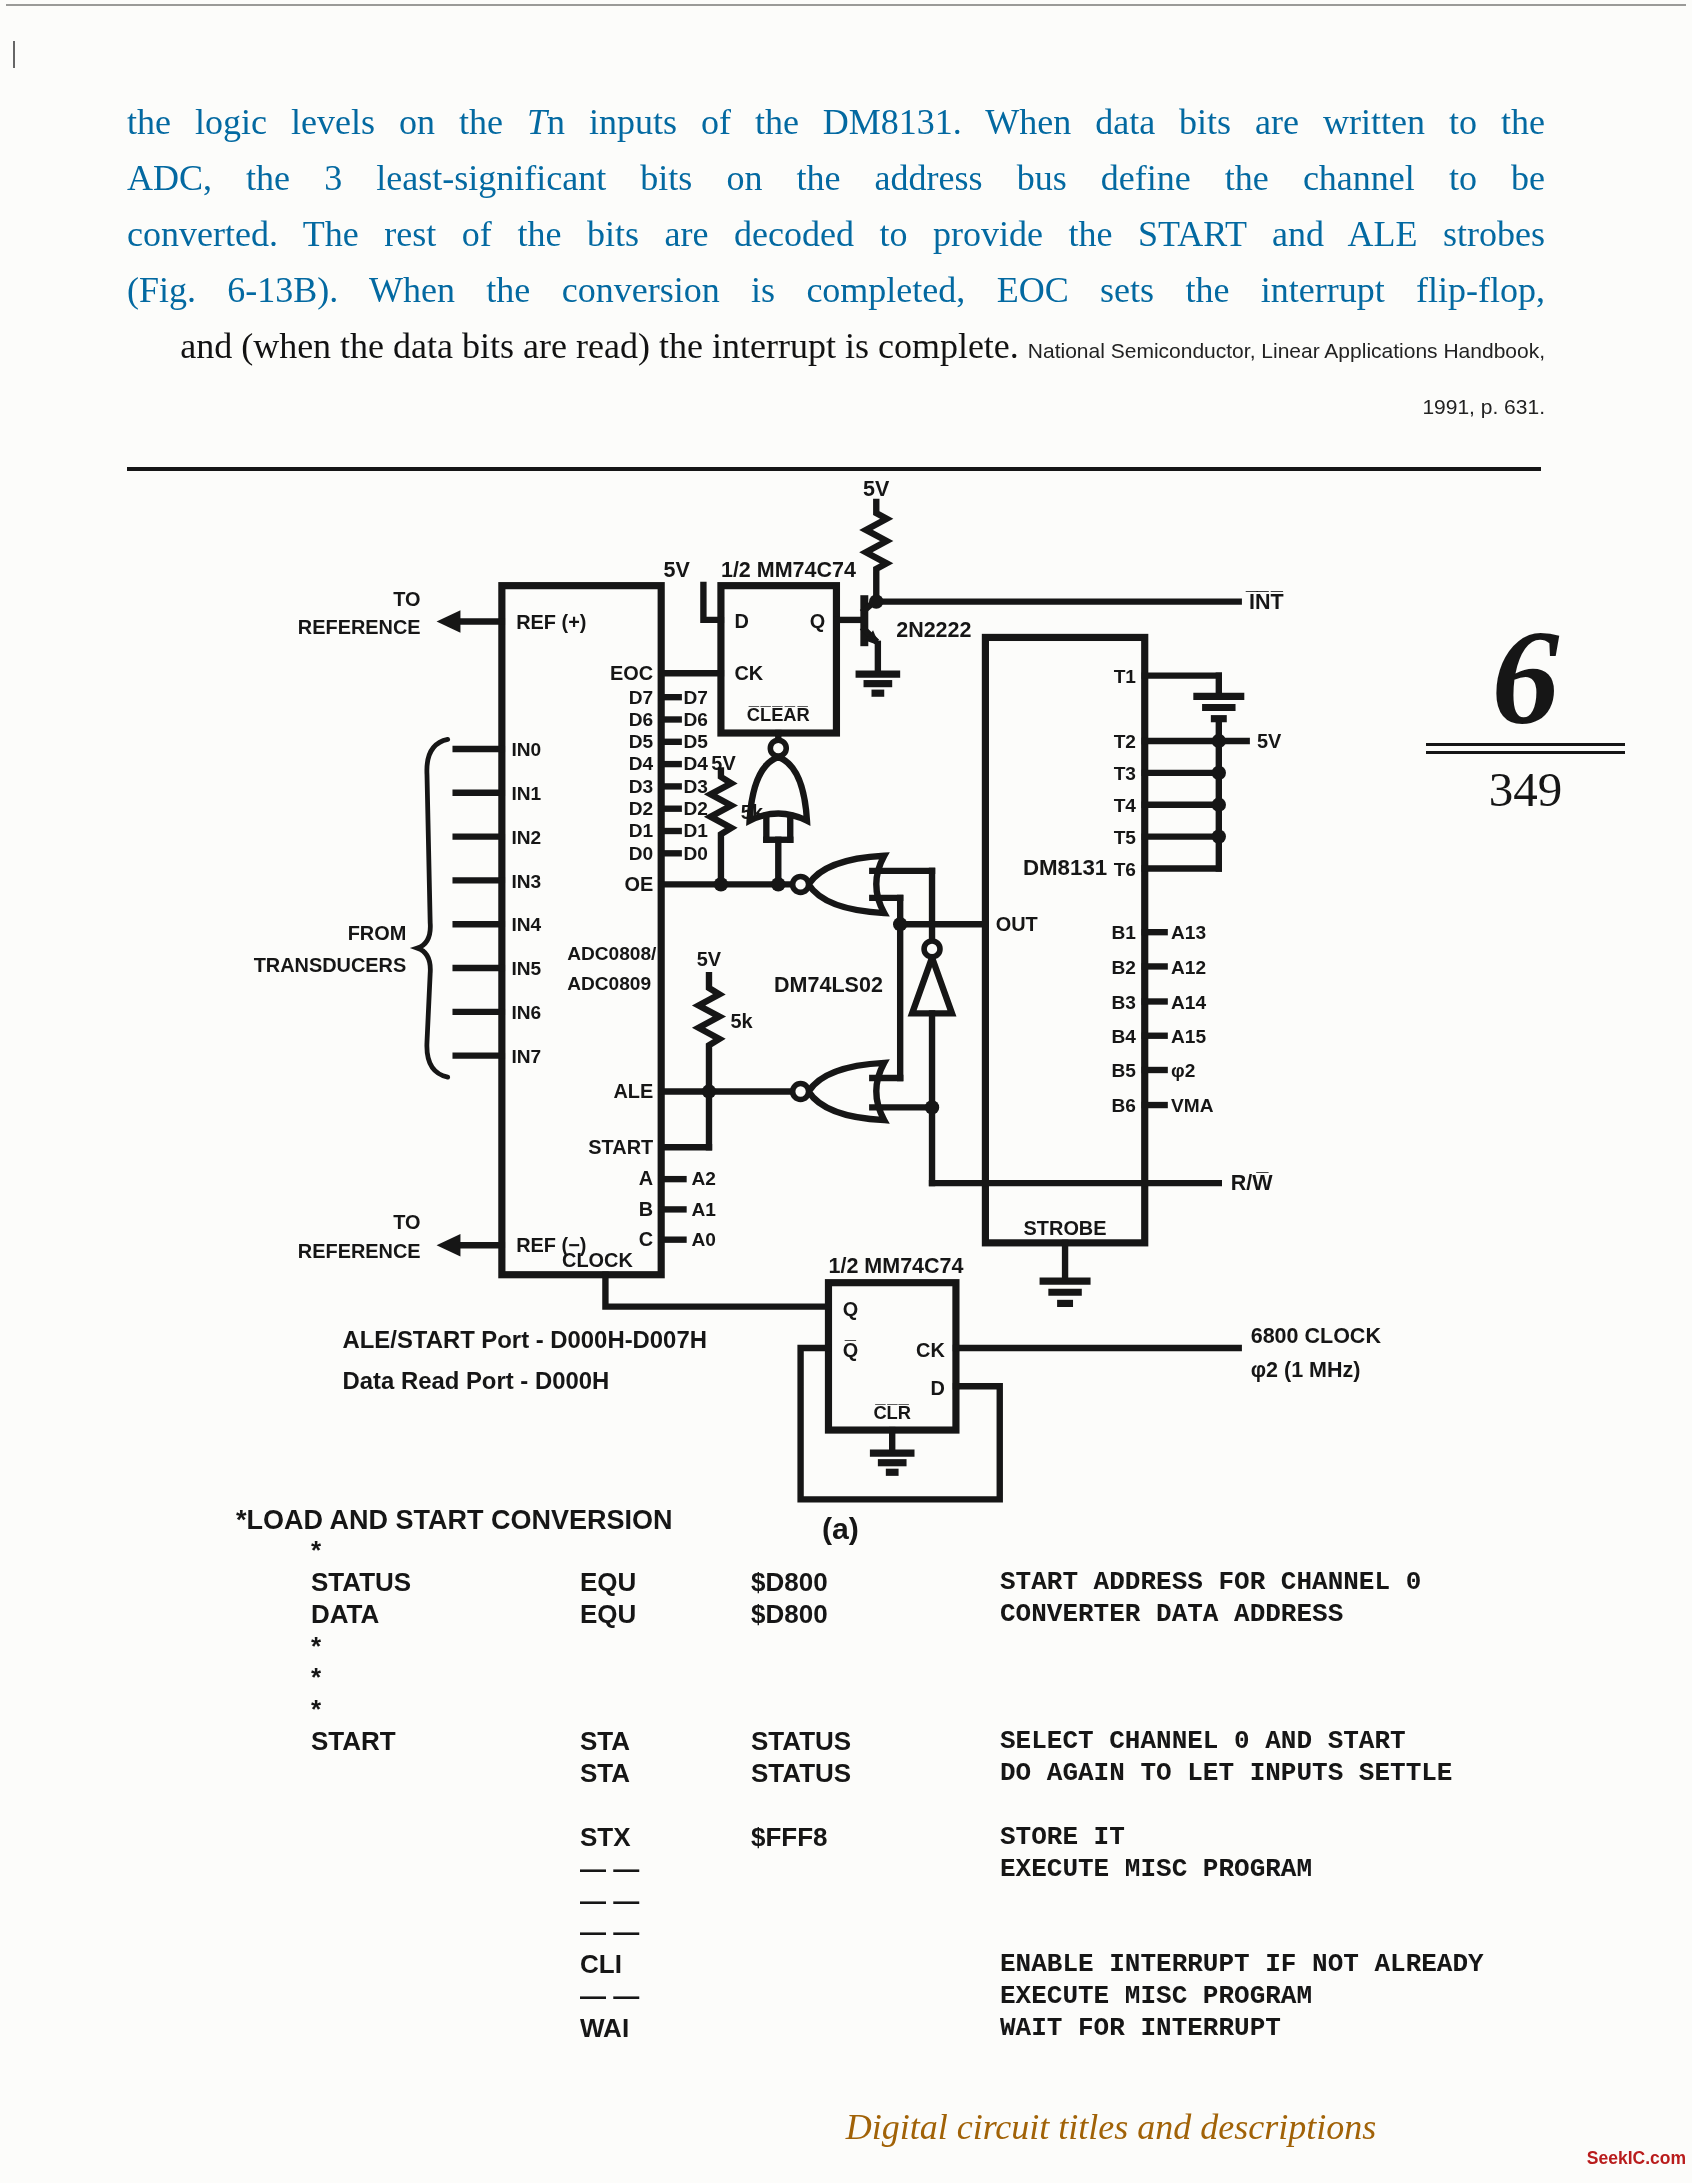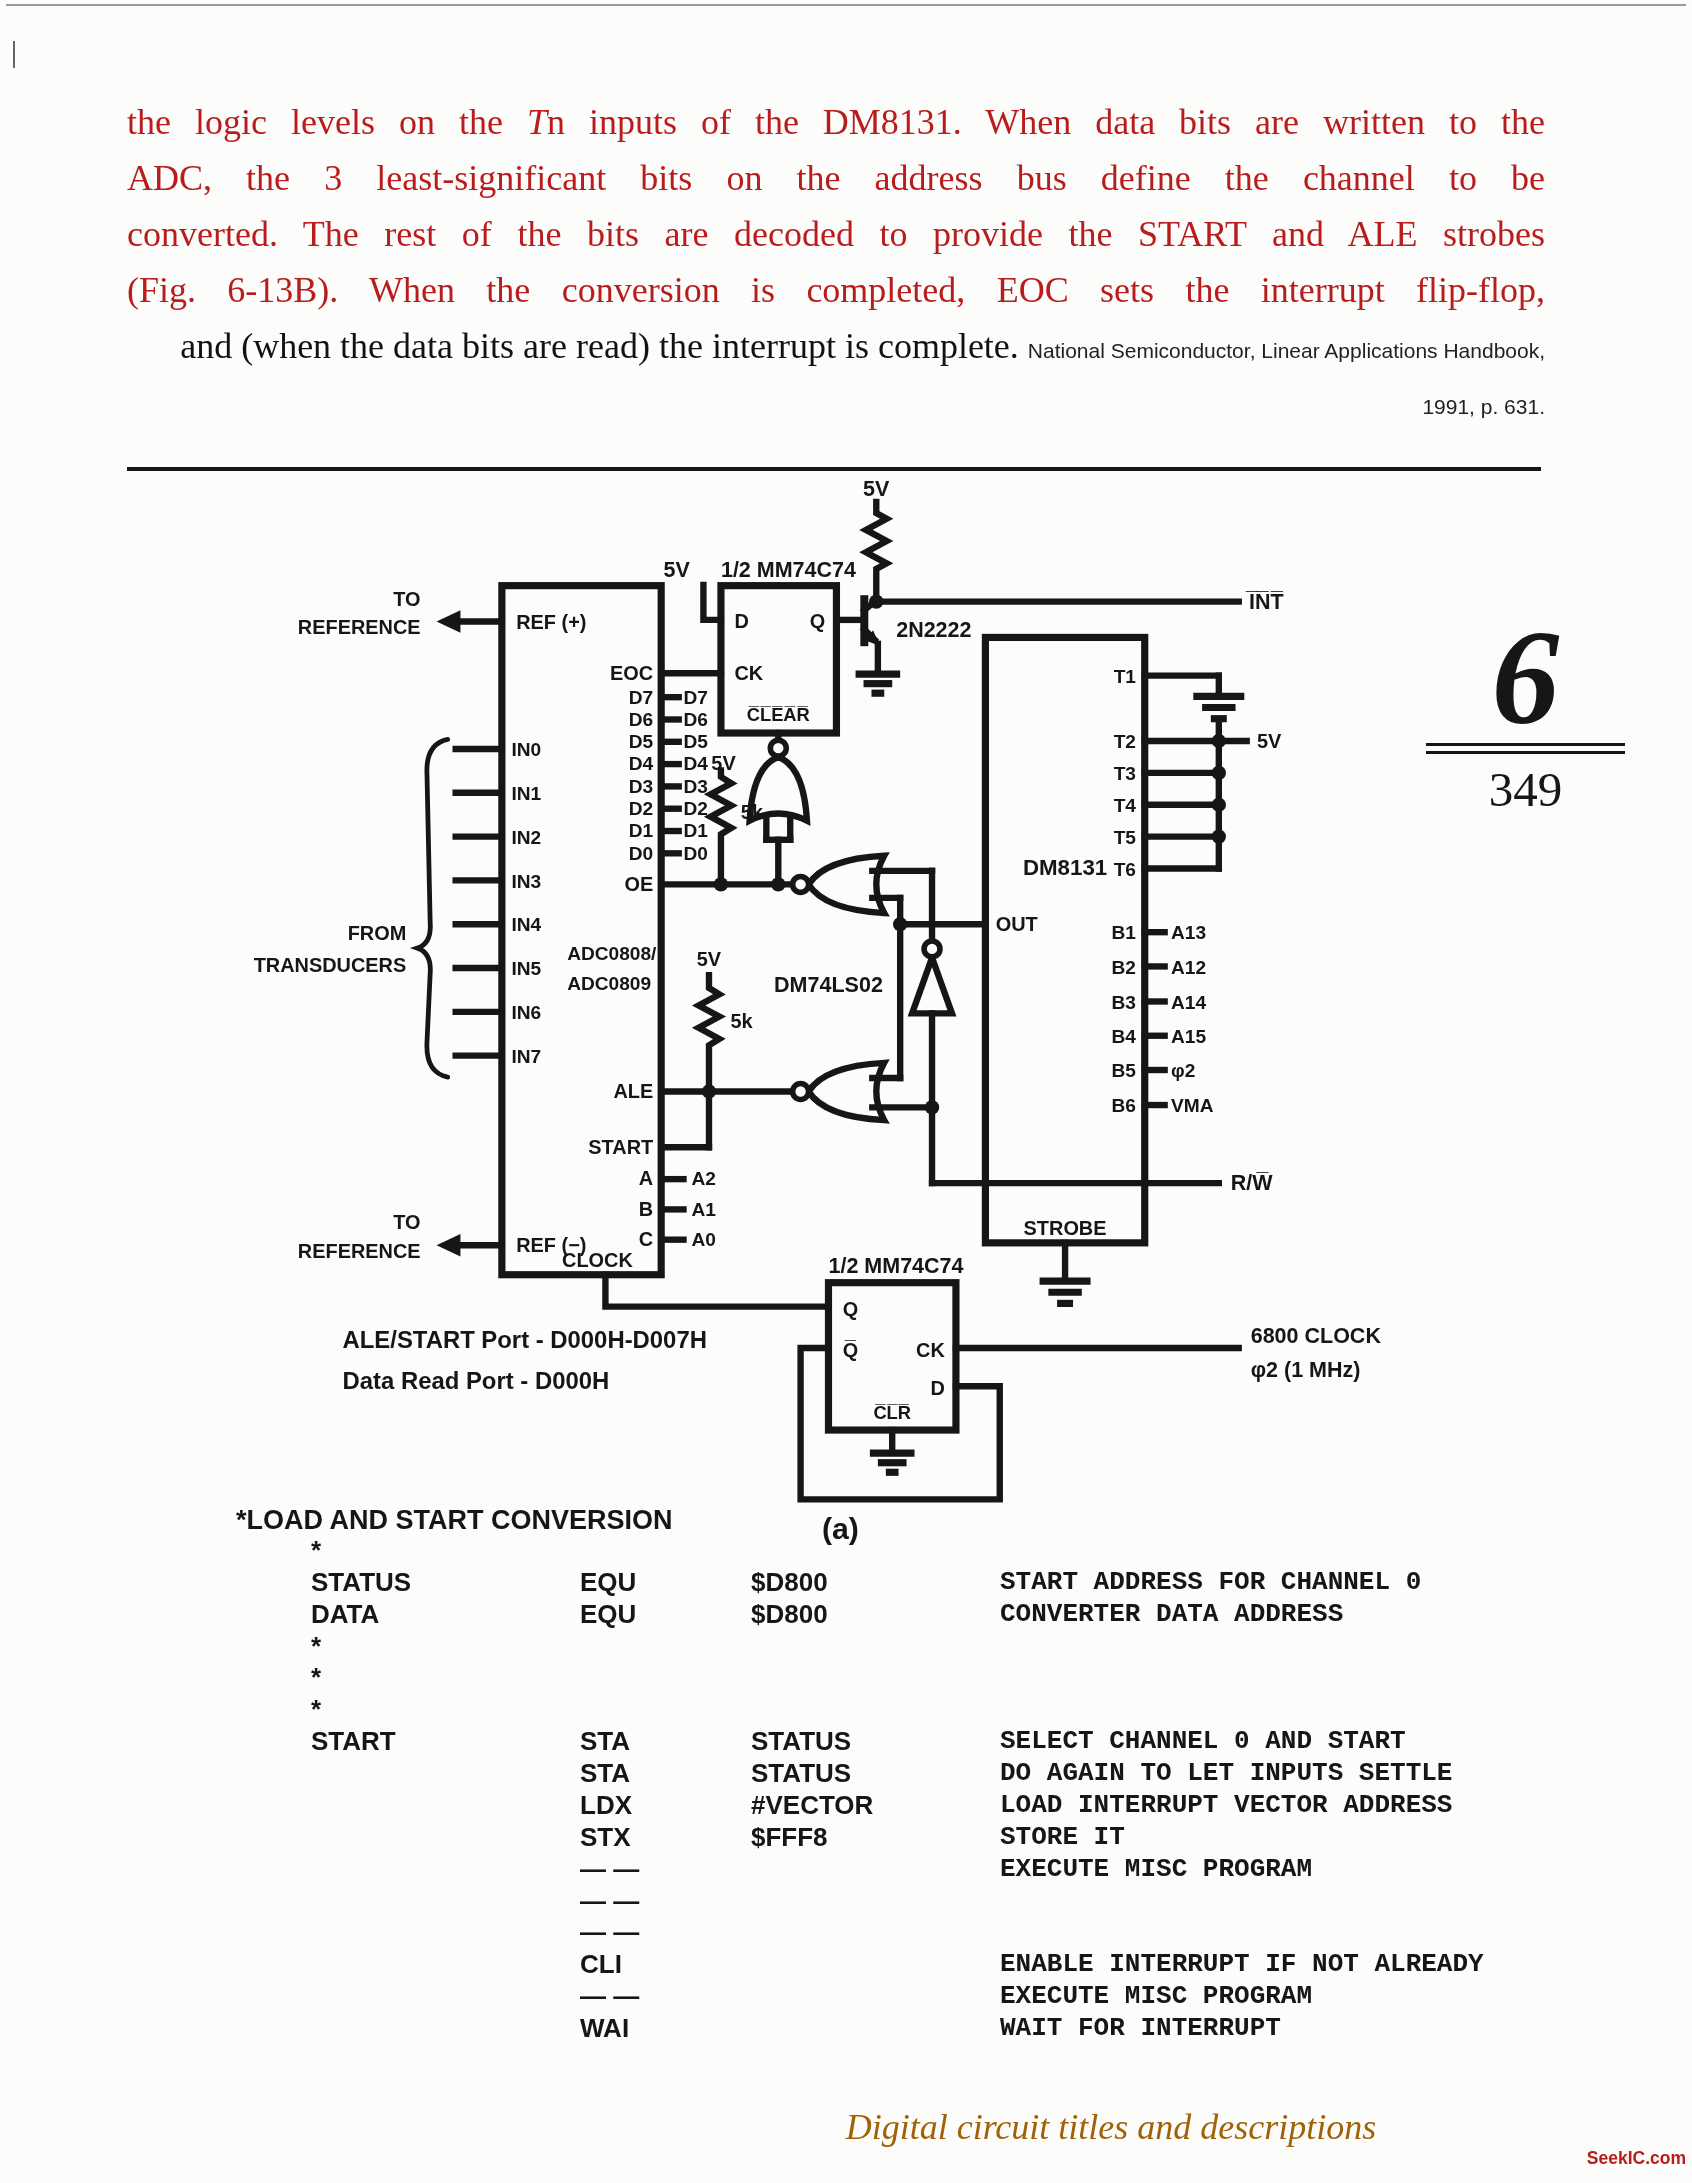--- a/index.html
+++ b/index.html
@@ -11,7 +11,7 @@
   
   .para{position:absolute;left:127px;top:94px;width:1418px;}
   .pline{width:1418px;font:36px/56px "Liberation Serif",serif;text-align:justify;text-align-last:justify;
-         white-space:normal;color:#b91c1c;}
+         white-space:normal;color:#0369a1;}
   .plast{width:1418px;font:36px/56px "Liberation Serif",serif;text-align:right;color:#121212;}
   .cite{font:21px/27px "Liberation Sans",sans-serif;color:#222;}
   .ital{font-style:italic;}

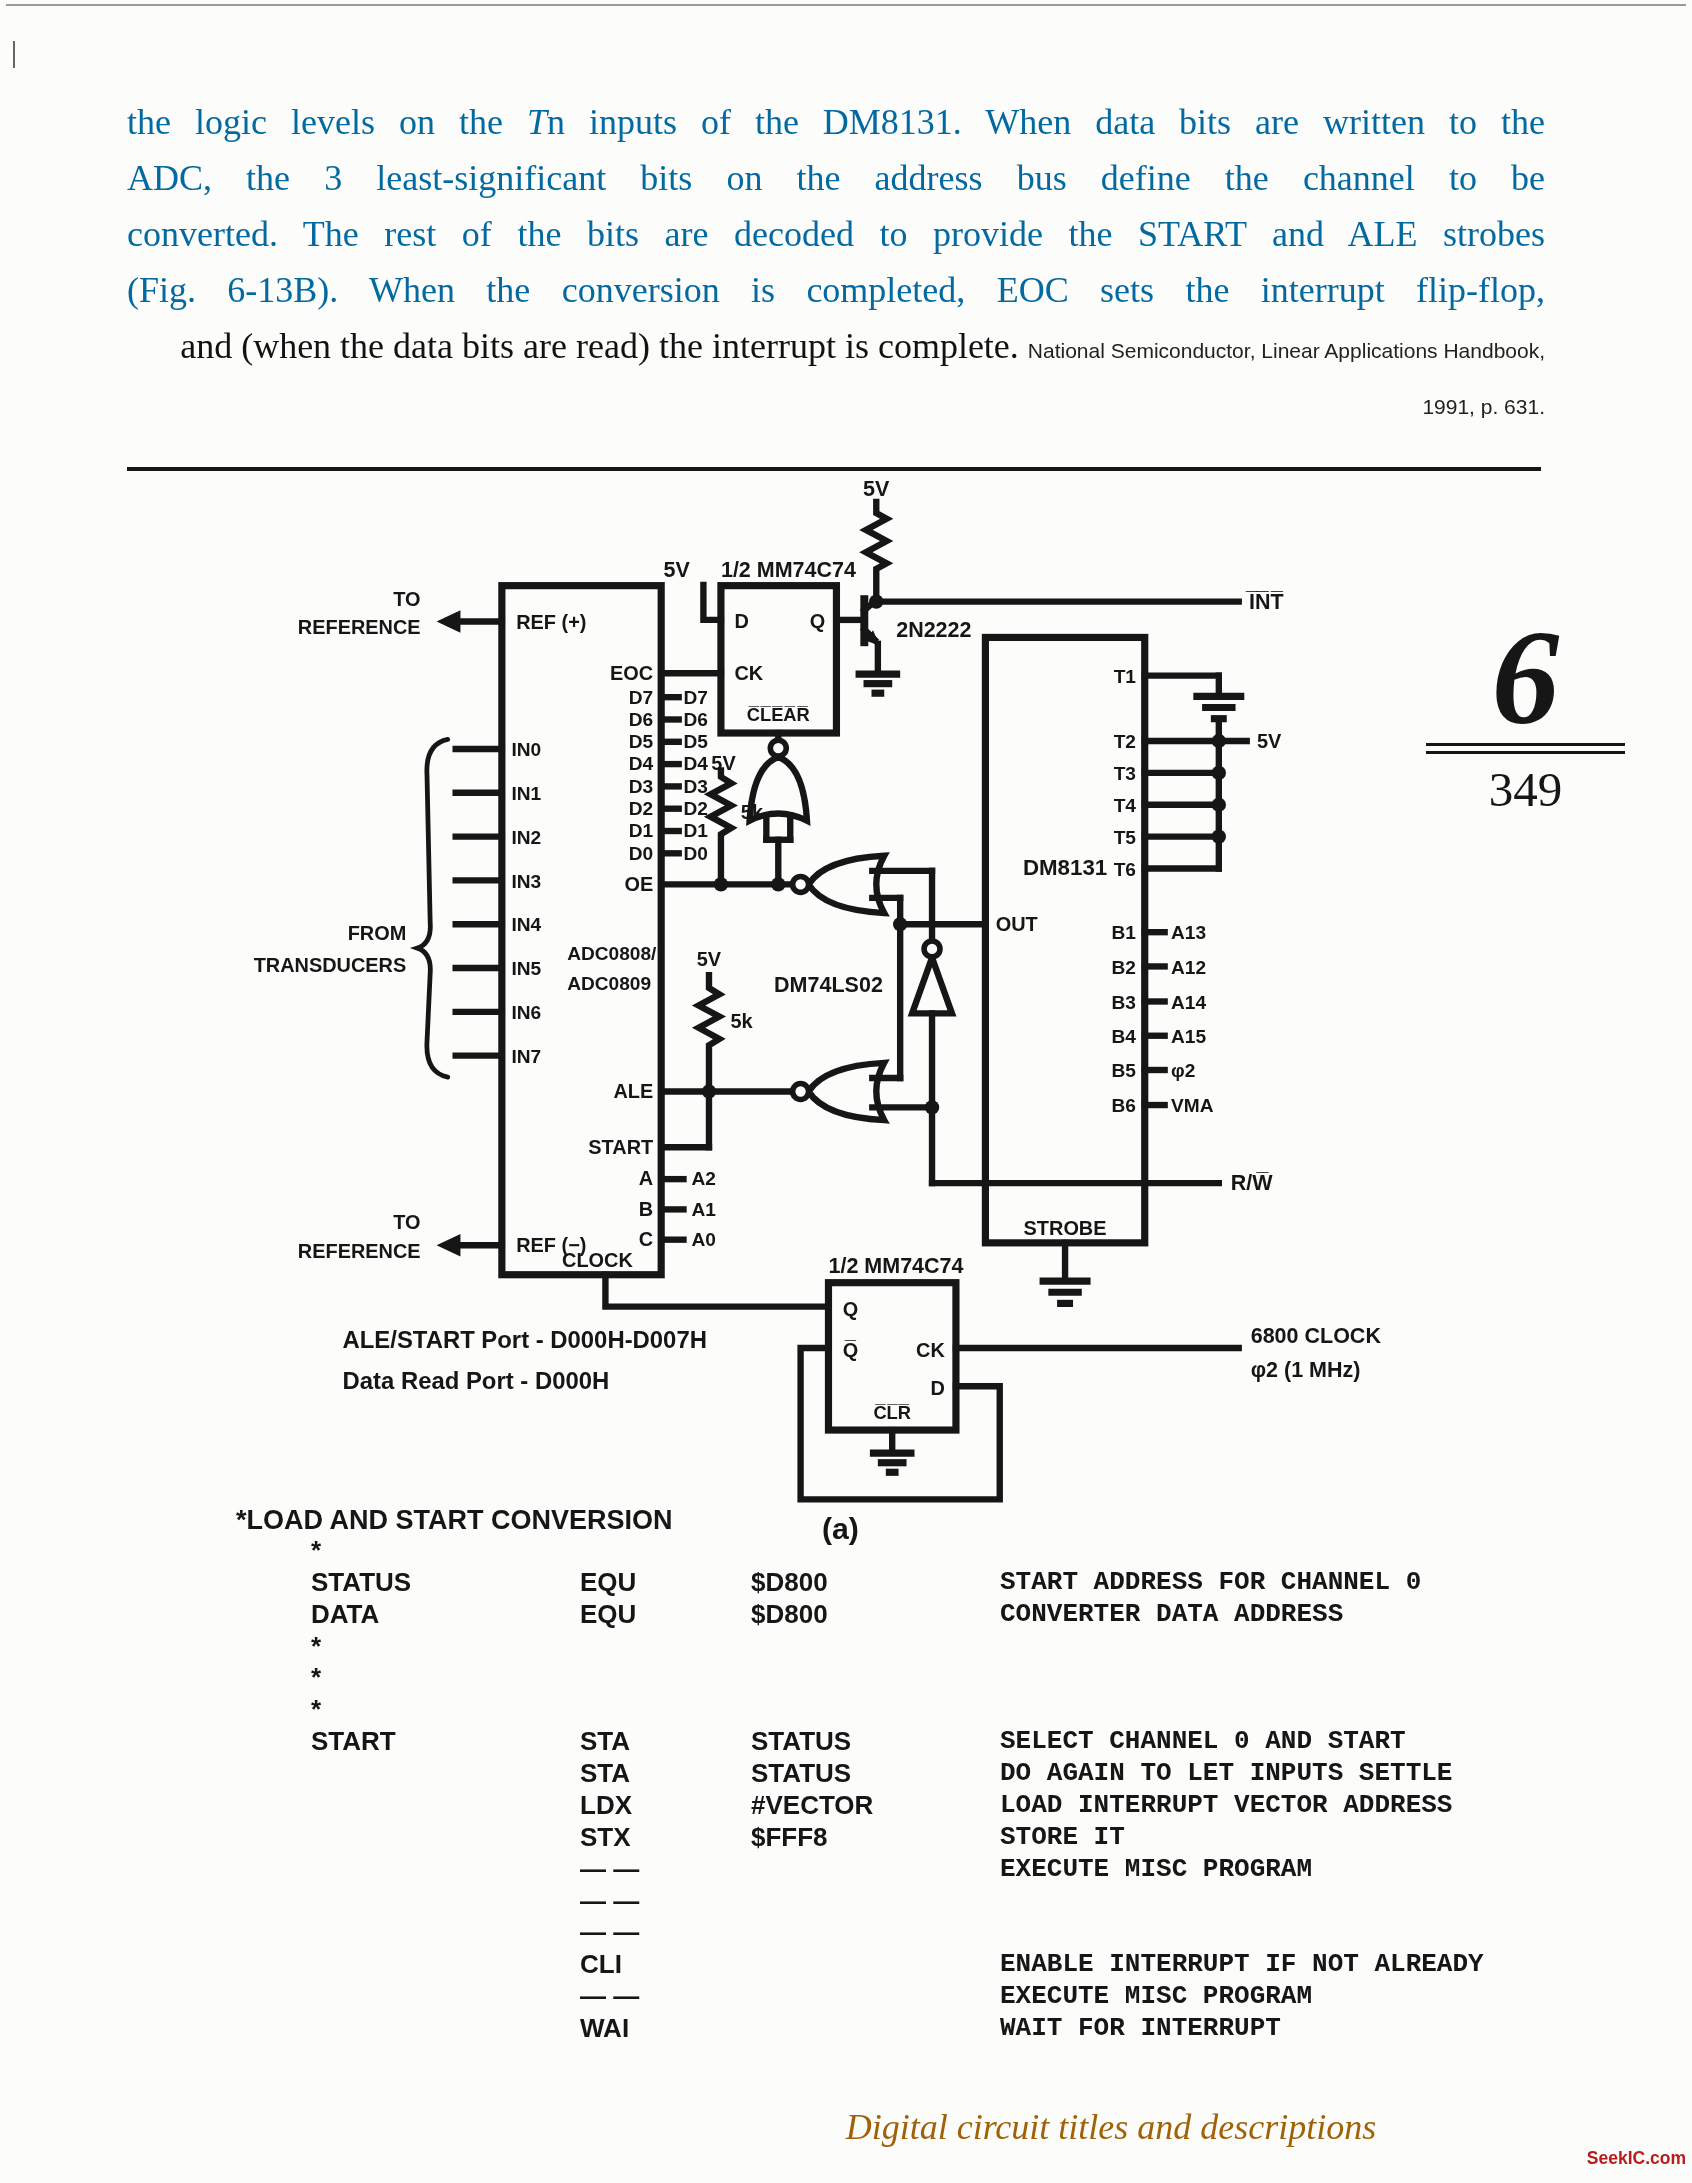--- a/index.html
+++ b/index.html
@@ -356,12 +356,6 @@
         <span class="cp">STATUS</span>
         <span class="cc">DO AGAIN TO LET INPUTS SETTLE</span>
       </div>
-    <div class="crow" style="top:255px">
-        <span class="cl"></span>
-        <span class="co">LDX</span>
-        <span class="cp">#VECTOR</span>
-        <span class="cc">LOAD INTERRUPT VECTOR ADDRESS</span>
-      </div>
     <div class="crow" style="top:287px">
         <span class="cl"></span>
         <span class="co">STX</span>

